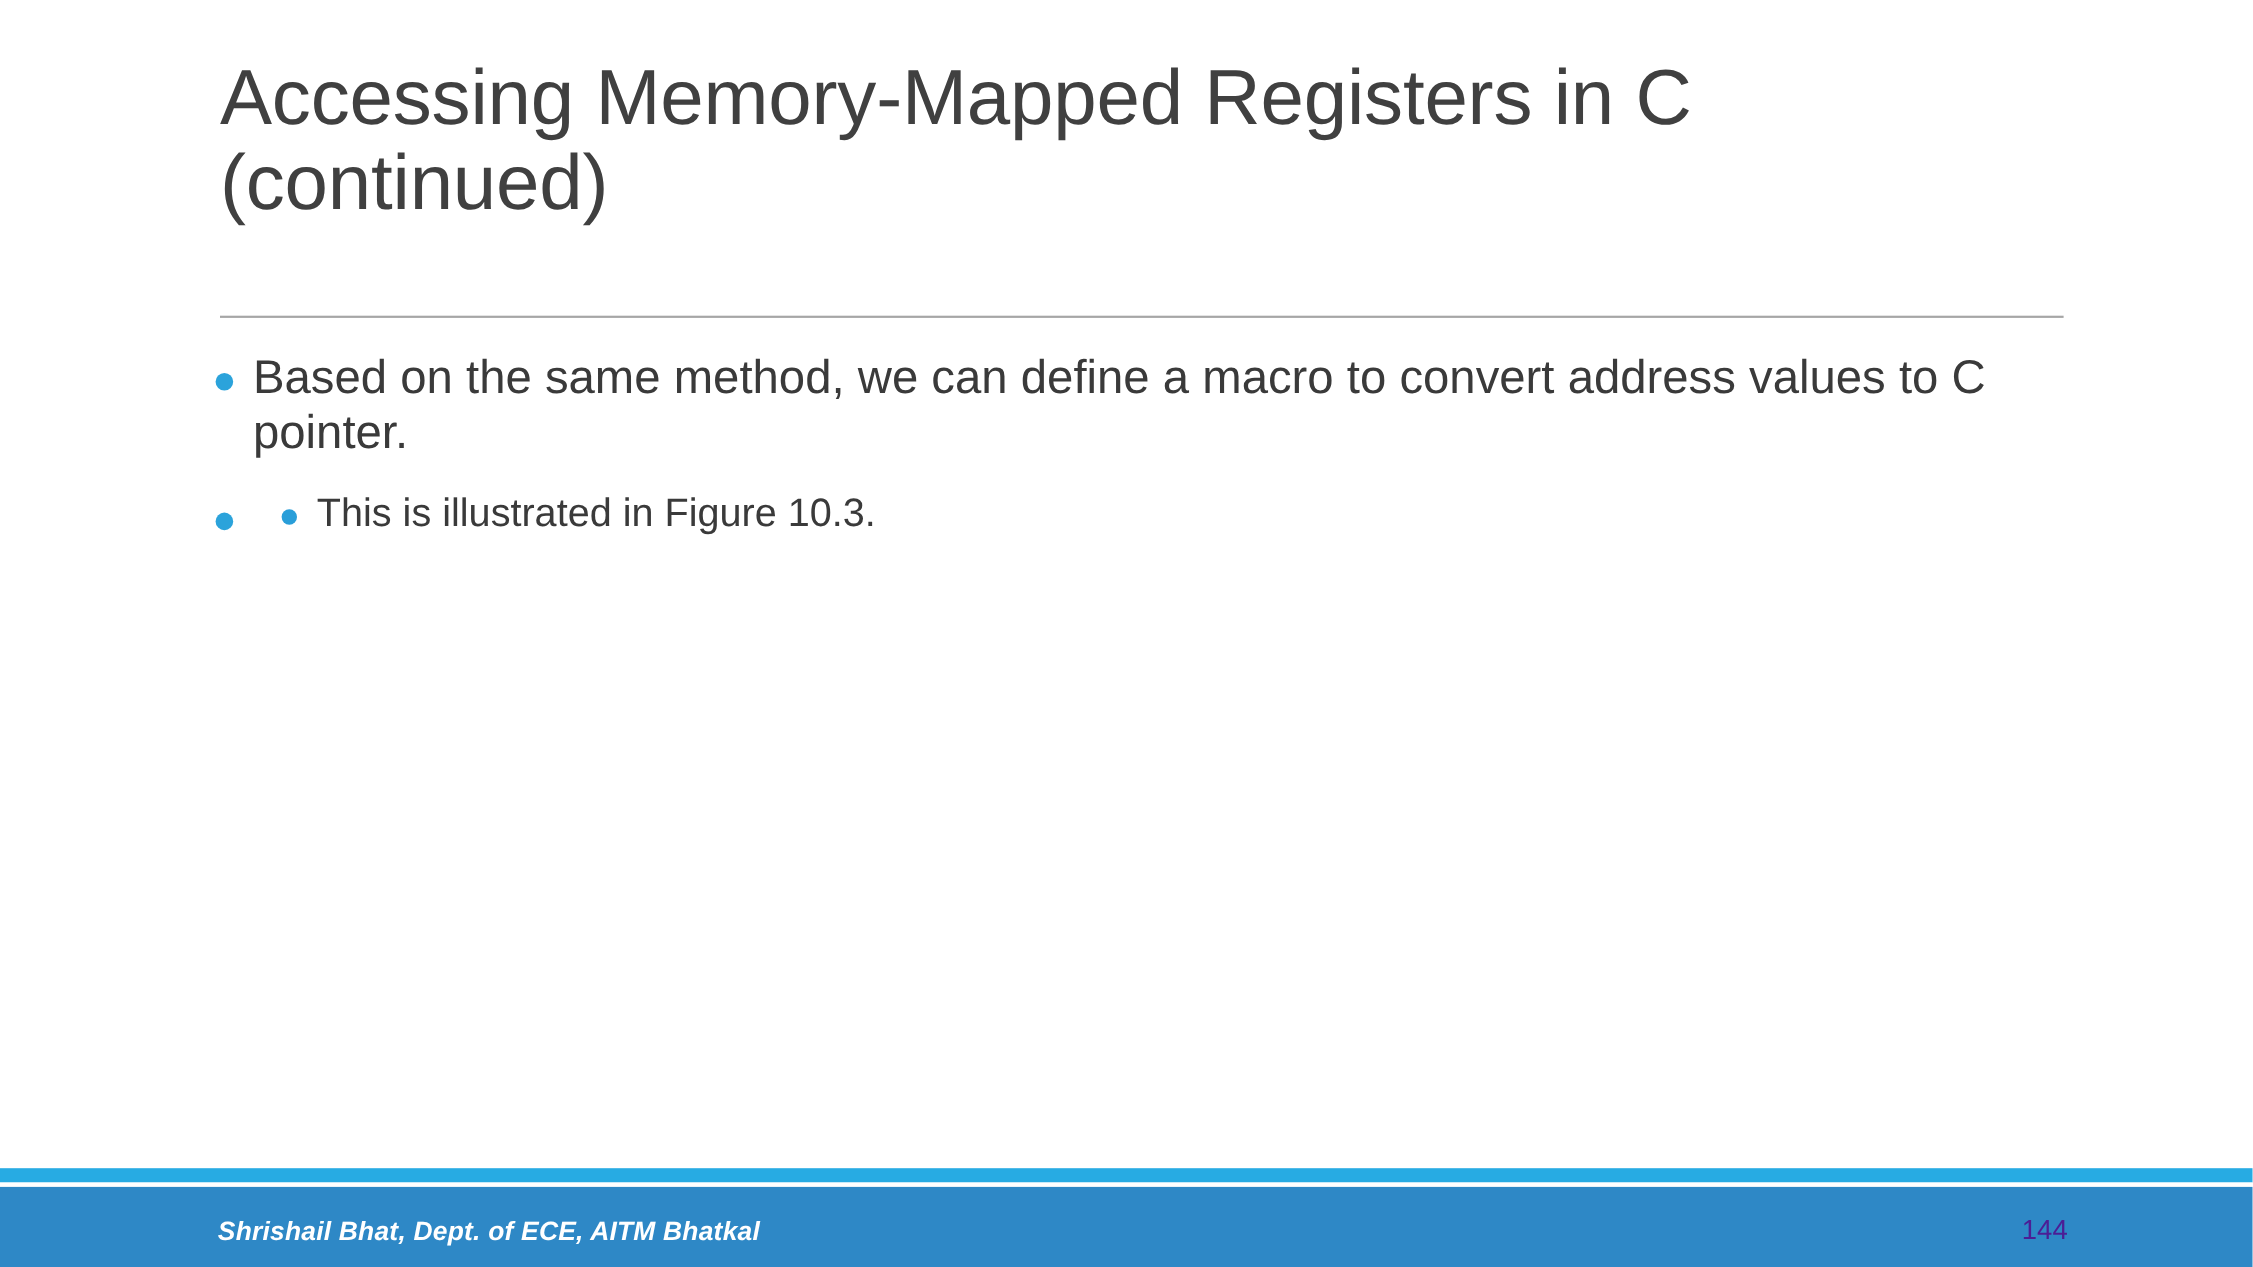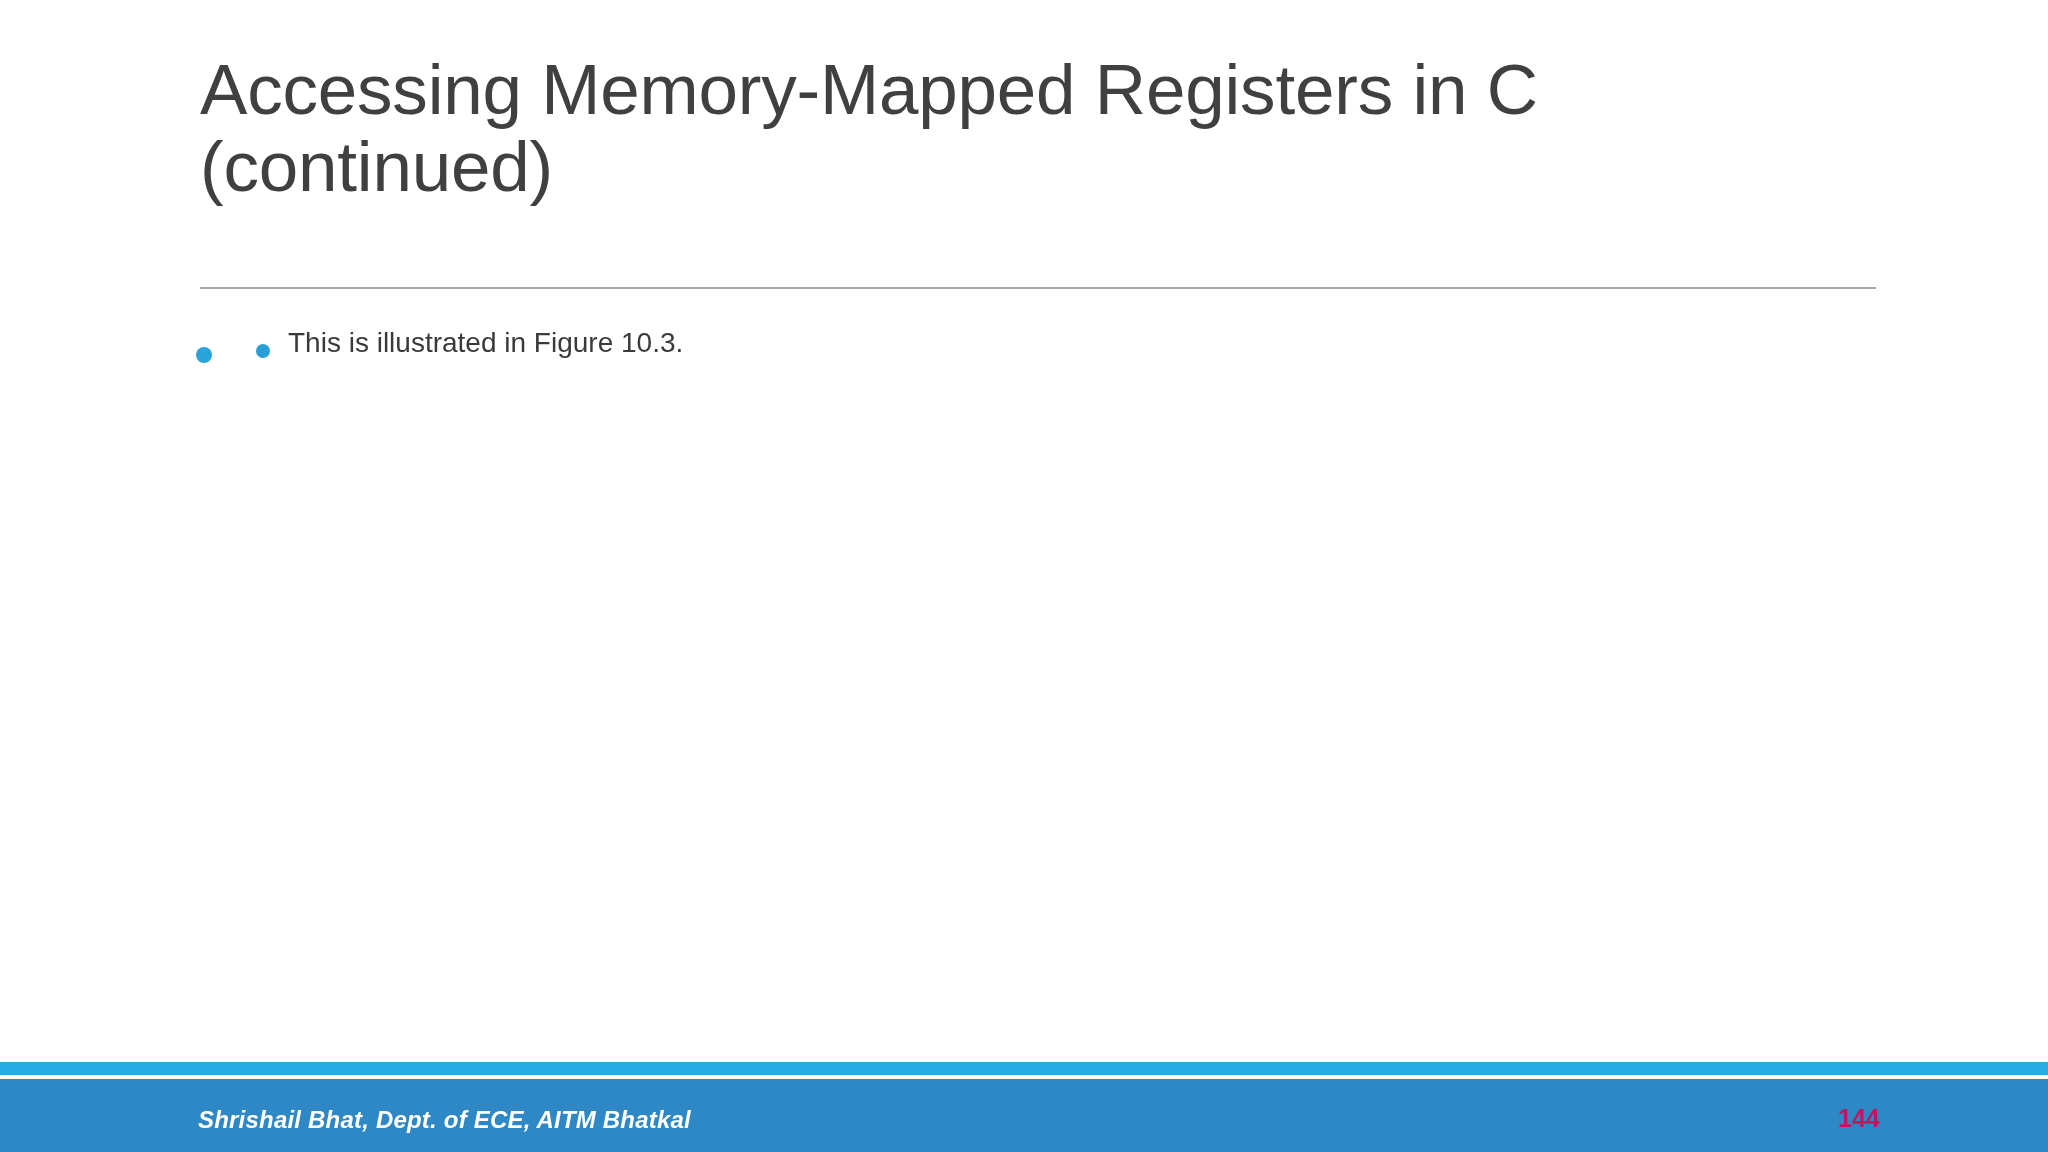--- a/index.html
+++ b/index.html
@@ -183,6 +183,10 @@
   <div class="body-block">
     <ul class="lvl1">
 
+      <li class="bullet-1">
+        <span class="dot"></span>
+        <span class="text">Based on the same method, we can define a macro to convert address values to C pointer.</span>
+      </li>
 
       <li class="bullet-1">
         <span class="dot"></span>

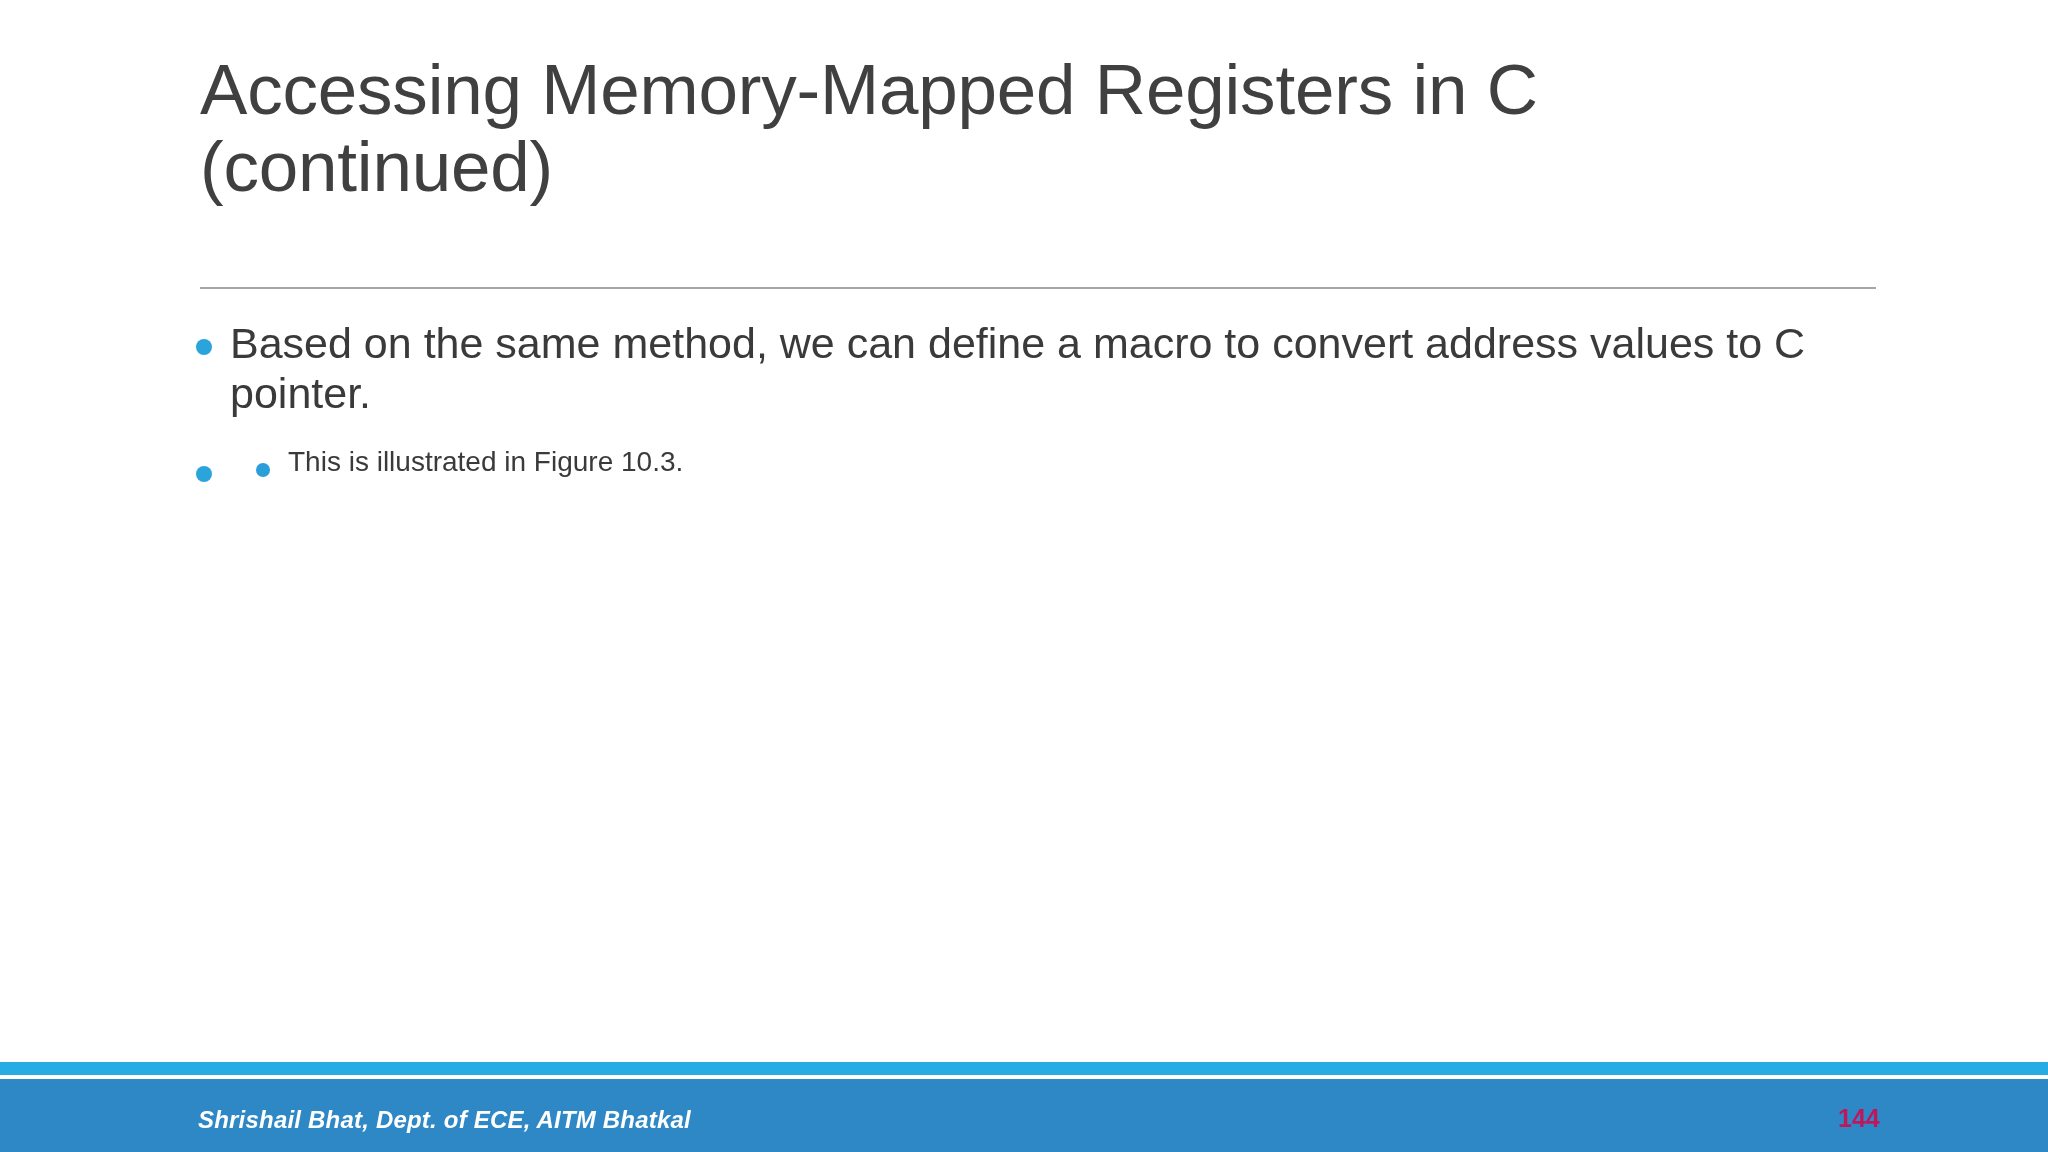--- a/index.html
+++ b/index.html
@@ -94,7 +94,7 @@
     position: relative;
     padding-left: 46px;
     margin-left: 12px;
-    font-size: 28px;
+    font-size: 36px;
     line-height: 1.18;
     color: #3a3a3a;
   }

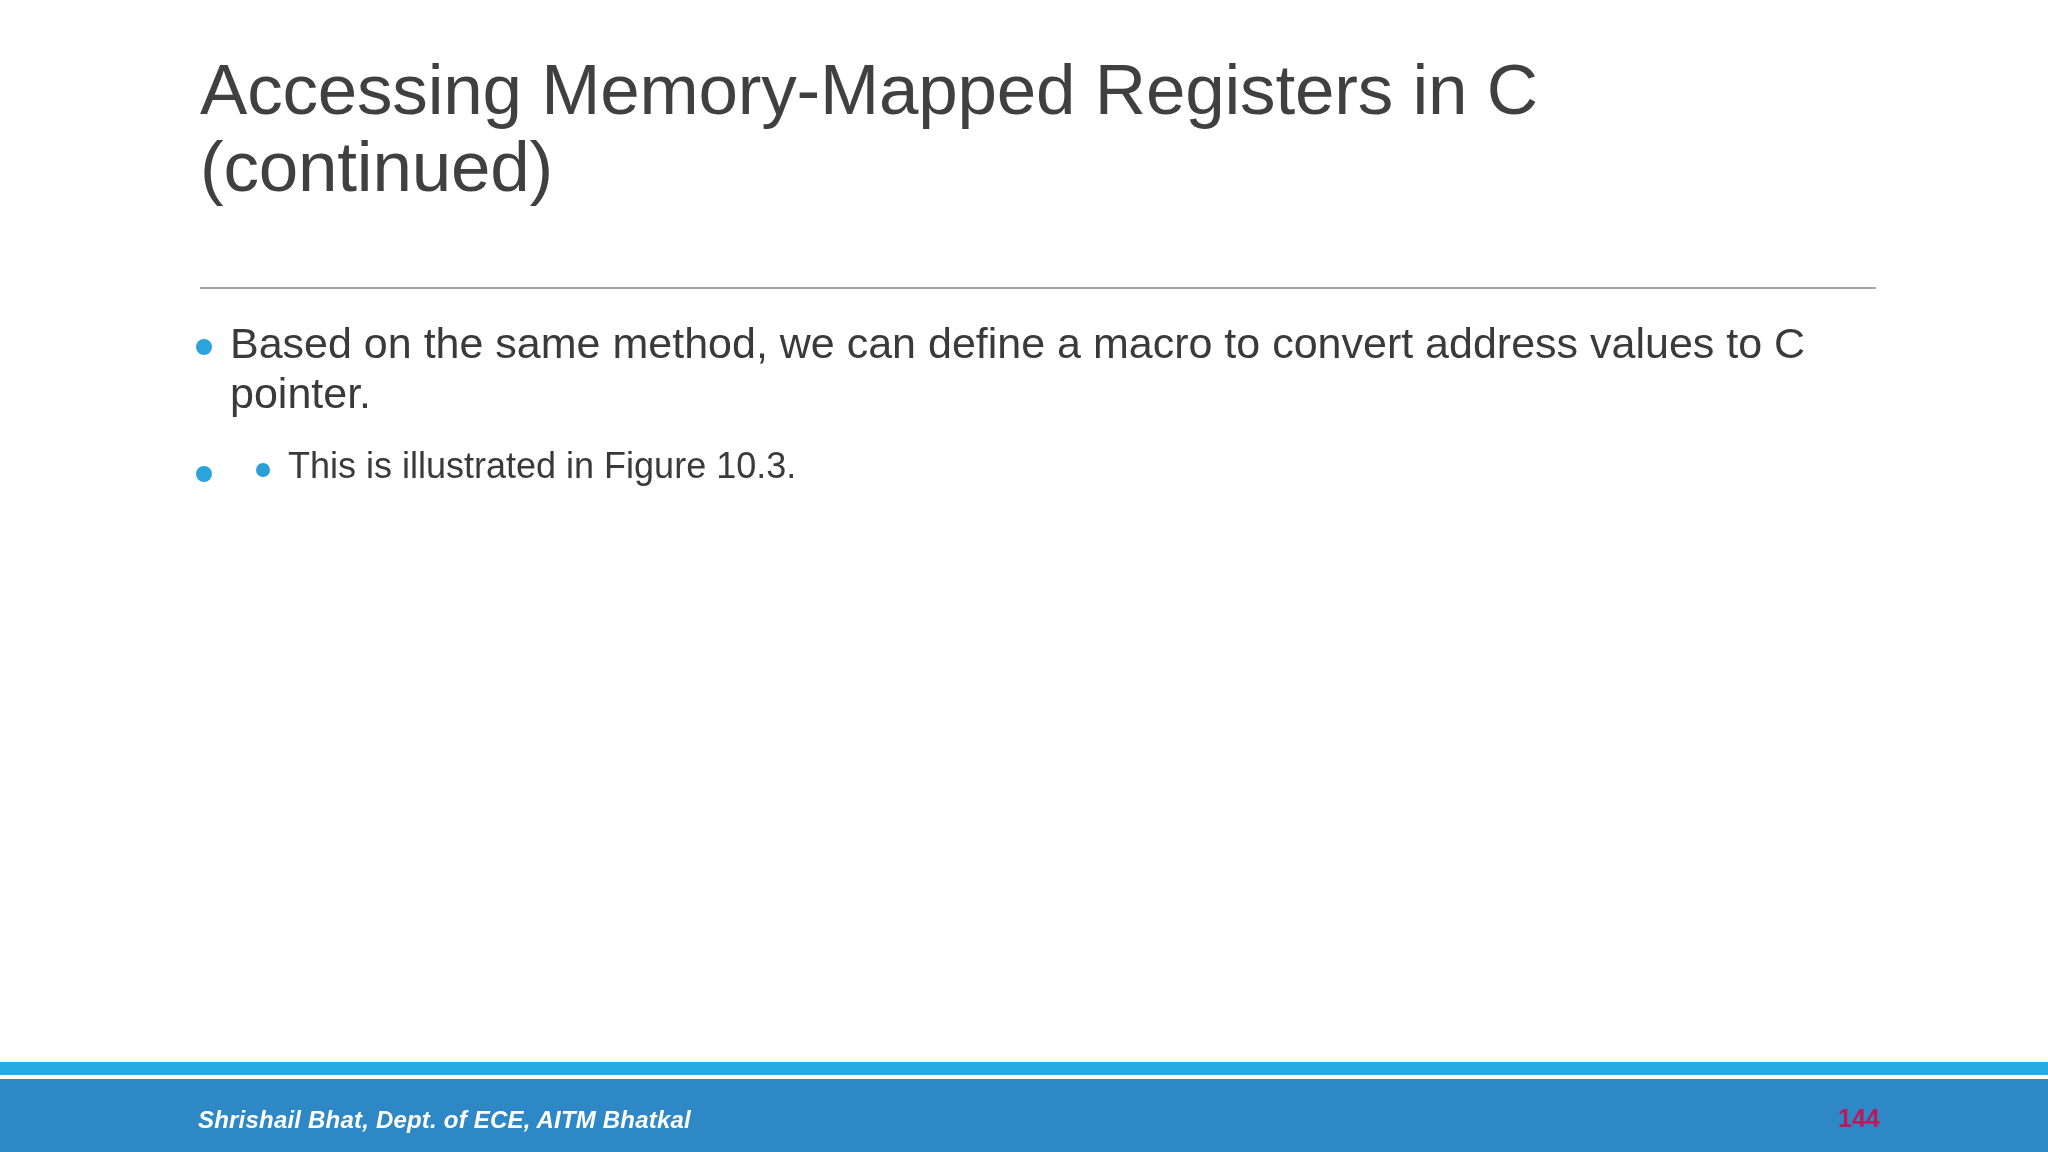--- a/index.html
+++ b/index.html
@@ -165,8 +165,8 @@
     left: 1838px;
     top: 1104px;
     font-size: 25px;
-    color: #be185d;
-    font-weight: 700;
+    color: #4c1d95;
+    font-weight: 400;
   }
 </style>
 </head>

